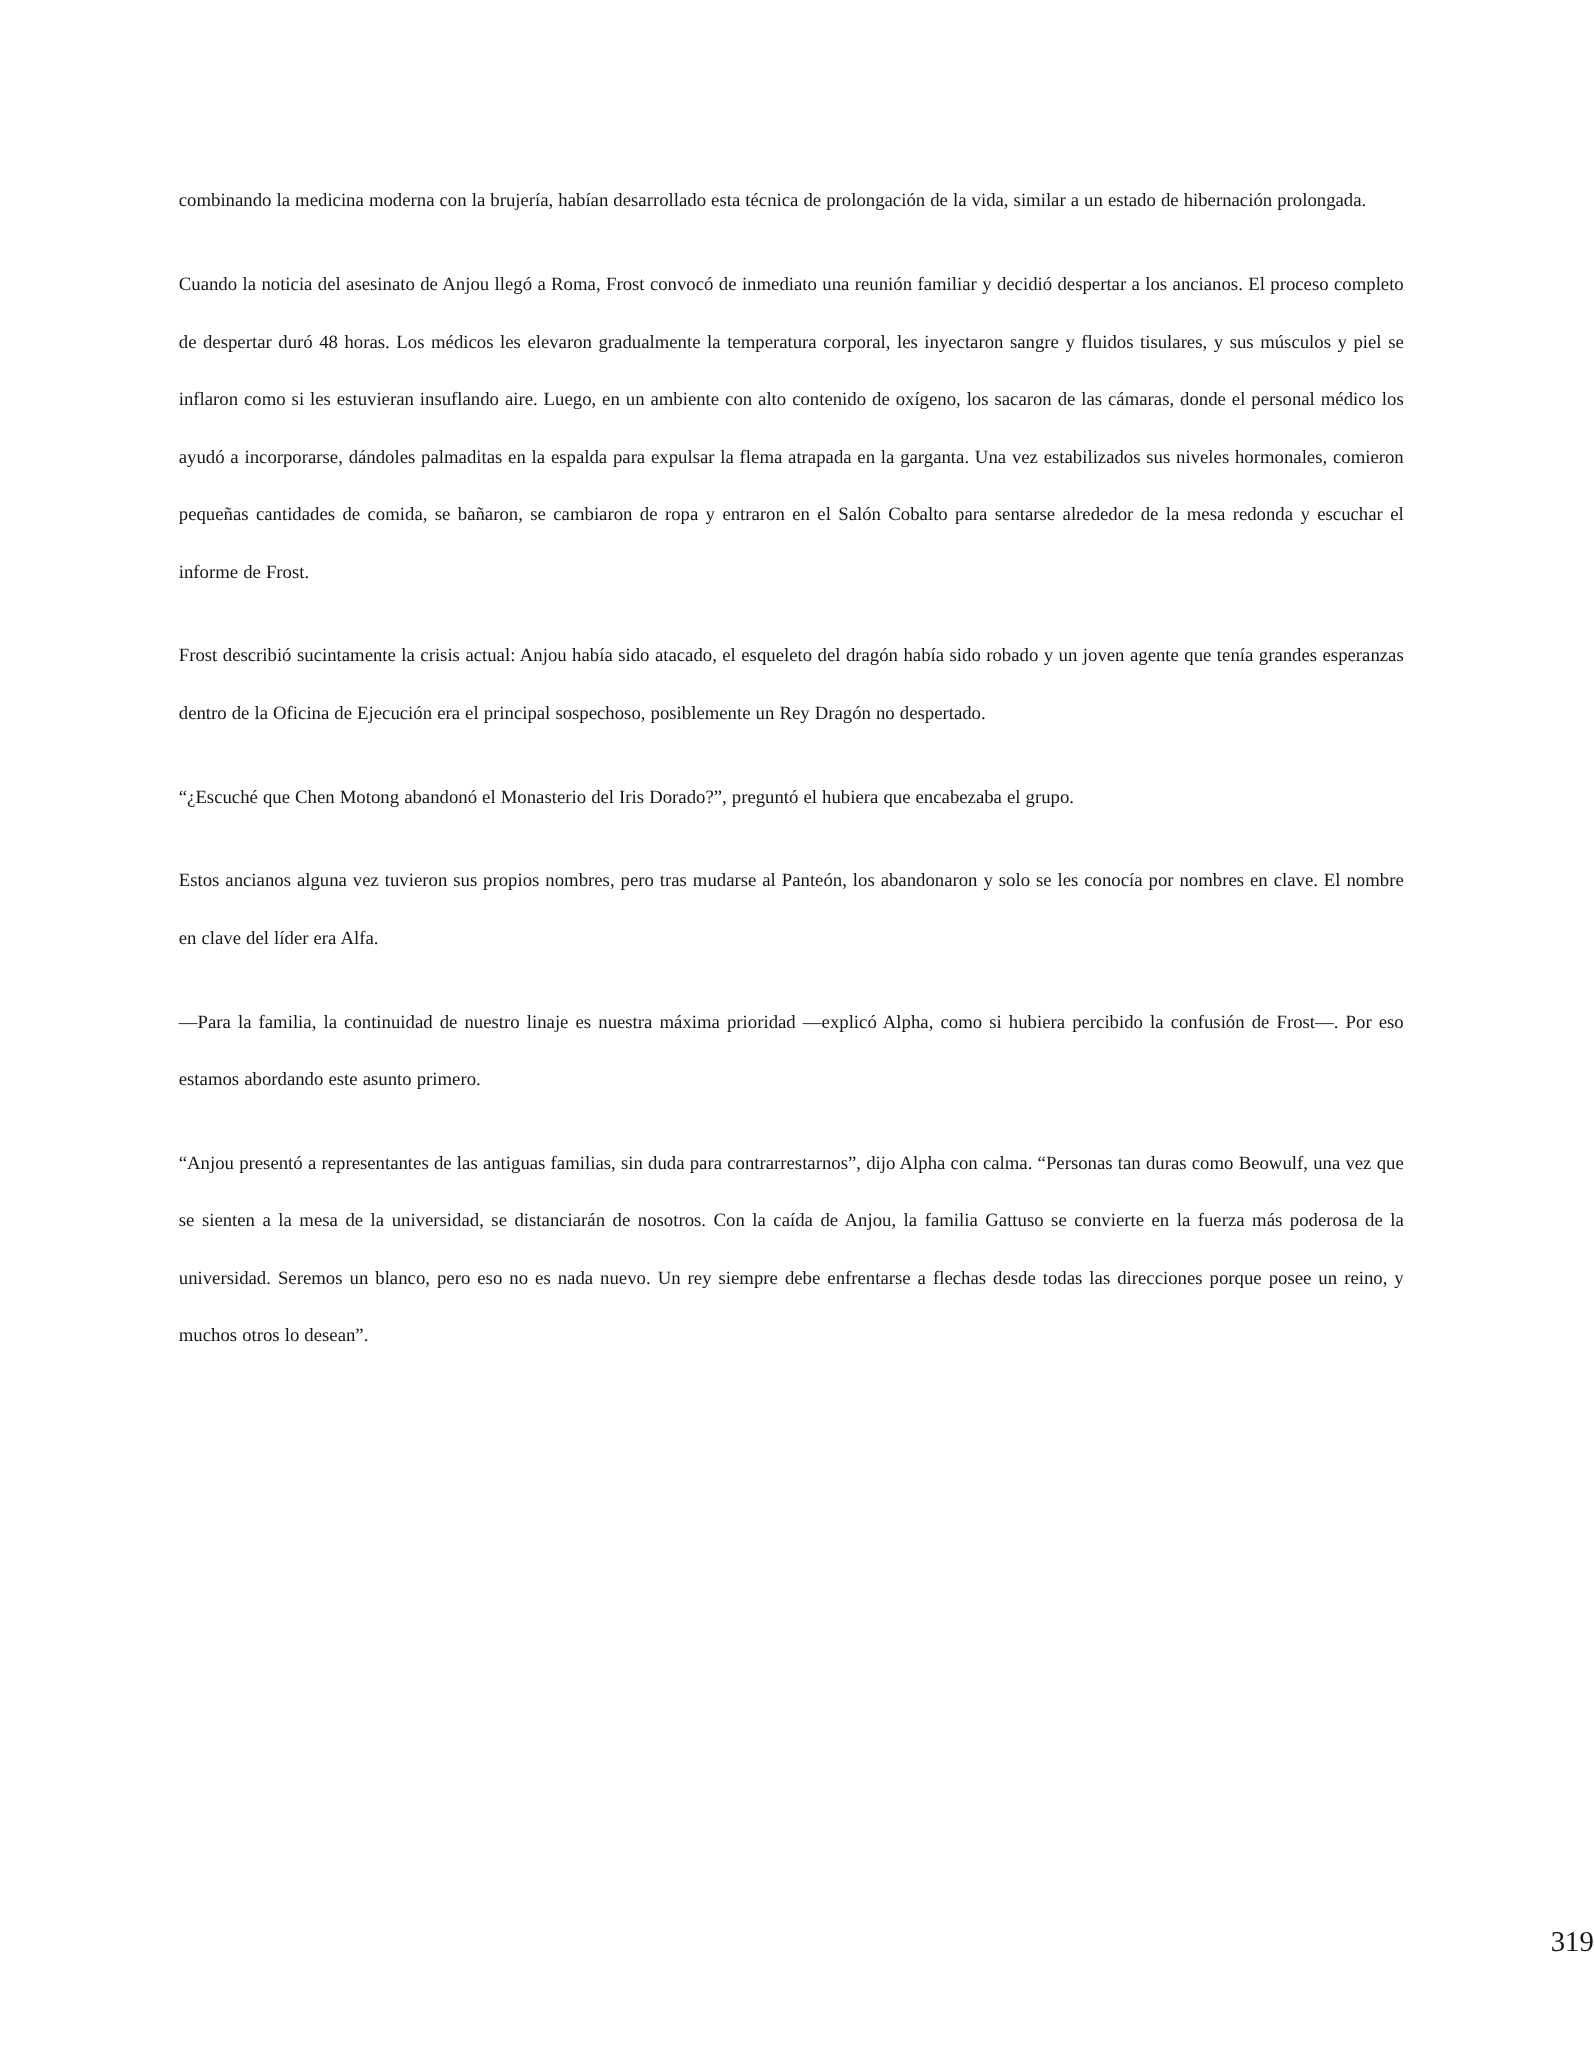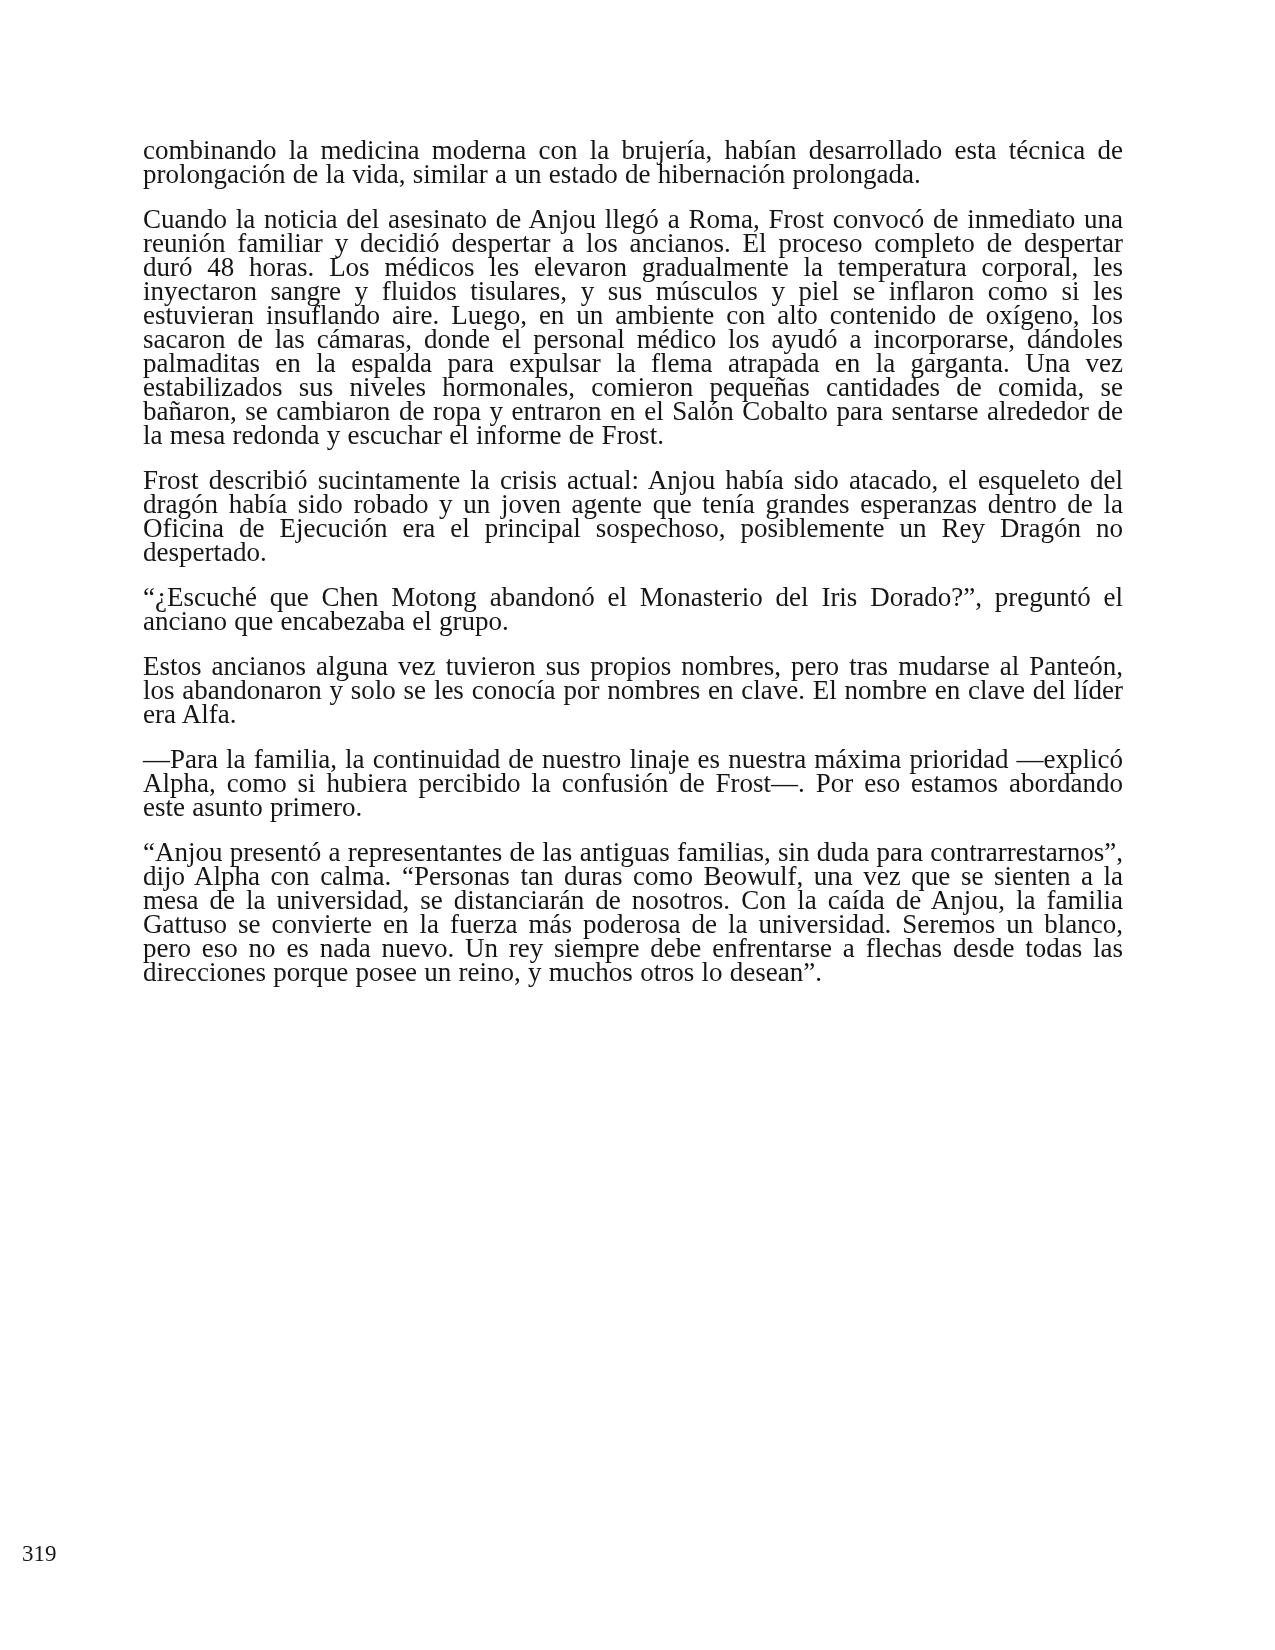--- a/index.html
+++ b/index.html
@@ -19,8 +19,8 @@
     background: #ffffff;
   }
   .body-par {
-    font-size: 27px;
-    line-height: 24px;
+    font-size: 15px;
+    line-height: 46px;
     text-align: justify;
     text-justify: inter-word;
     margin-bottom: 21px;

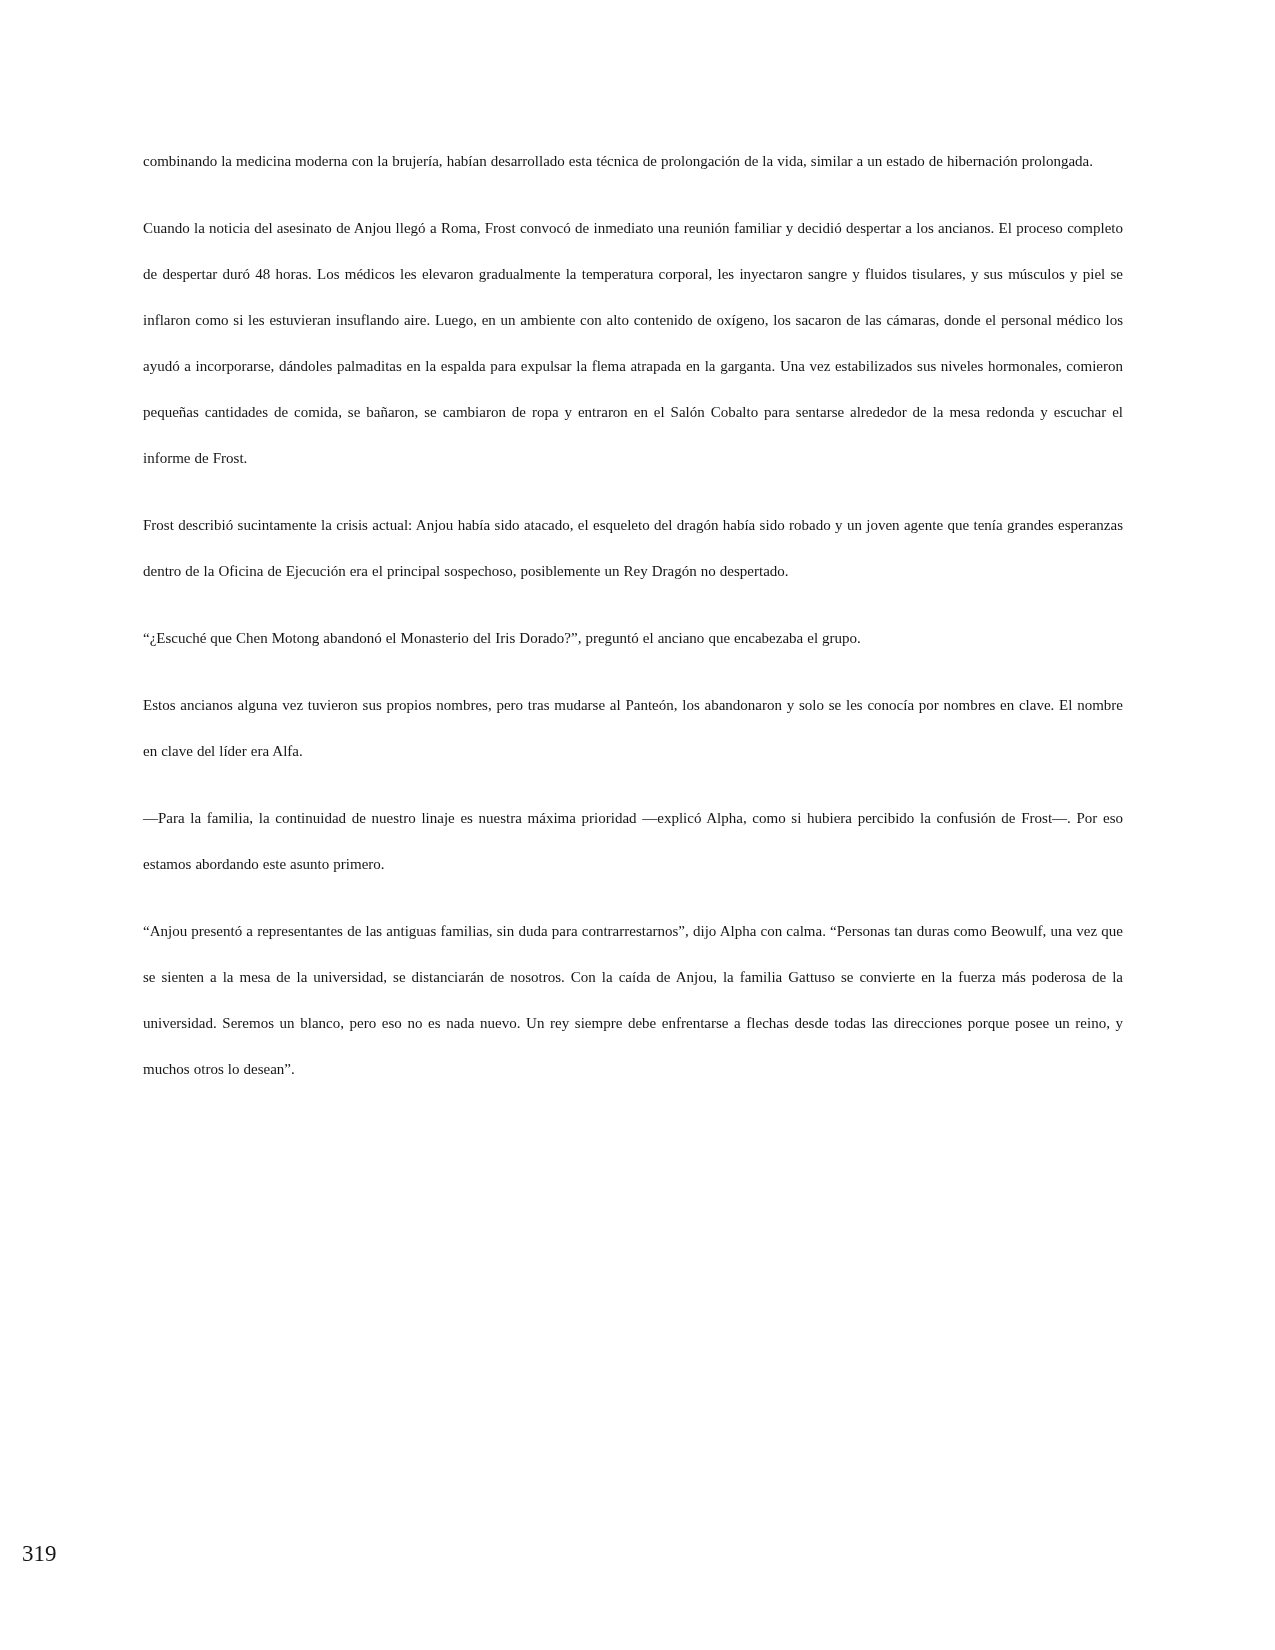--- a/index.html
+++ b/index.html
@@ -44,7 +44,7 @@
   <p class="body-par">combinando la medicina moderna con la brujería, habían desarrollado esta técnica de prolongación de la vida, similar a un estado de hibernación prolongada.</p>
   <p class="body-par">Cuando la noticia del asesinato de Anjou llegó a Roma, Frost convocó de inmediato una reunión familiar y decidió despertar a los ancianos. El proceso completo de despertar duró 48 horas. Los médicos les elevaron gradualmente la temperatura corporal, les inyectaron sangre y fluidos tisulares, y sus músculos y piel se inflaron como si les estuvieran insuflando aire. Luego, en un ambiente con alto contenido de oxígeno, los sacaron de las cámaras, donde el personal médico los ayudó a incorporarse, dándoles palmaditas en la espalda para expulsar la flema atrapada en la garganta. Una vez estabilizados sus niveles hormonales, comieron pequeñas cantidades de comida, se bañaron, se cambiaron de ropa y entraron en el Salón Cobalto para sentarse alrededor de la mesa redonda y escuchar el informe de Frost.</p>
   <p class="body-par">Frost describió sucintamente la crisis actual: Anjou había sido atacado, el esqueleto del dragón había sido robado y un joven agente que tenía grandes esperanzas dentro de la Oficina de Ejecución era el principal sospechoso, posiblemente un Rey Dragón no despertado.</p>
-  <p class="body-par">“¿Escuché que Chen Motong abandonó el Monasterio del Iris Dorado?”, preguntó el anciano que encabezaba el grupo.</p>
+  <p class="body-par">“¿Escuché que Chen Motong abandonó el Monasterio del Iris Dorado?”, preguntó el hubiera que encabezaba el grupo.</p>
   <p class="body-par">Estos ancianos alguna vez tuvieron sus propios nombres, pero tras mudarse al Panteón, los abandonaron y solo se les conocía por nombres en clave. El nombre en clave del líder era Alfa.</p>
   <p class="body-par">—Para la familia, la continuidad de nuestro linaje es nuestra máxima prioridad —explicó Alpha, como si hubiera percibido la confusión de Frost—. Por eso estamos abordando este asunto primero.</p>
   <p class="body-par">“Anjou presentó a representantes de las antiguas familias, sin duda para contrarrestarnos”, dijo Alpha con calma. “Personas tan duras como Beowulf, una vez que se sienten a la mesa de la universidad, se distanciarán de nosotros. Con la caída de Anjou, la familia Gattuso se convierte en la fuerza más poderosa de la universidad. Seremos un blanco, pero eso no es nada nuevo. Un rey siempre debe enfrentarse a flechas desde todas las direcciones porque posee un reino, y muchos otros lo desean”.</p>

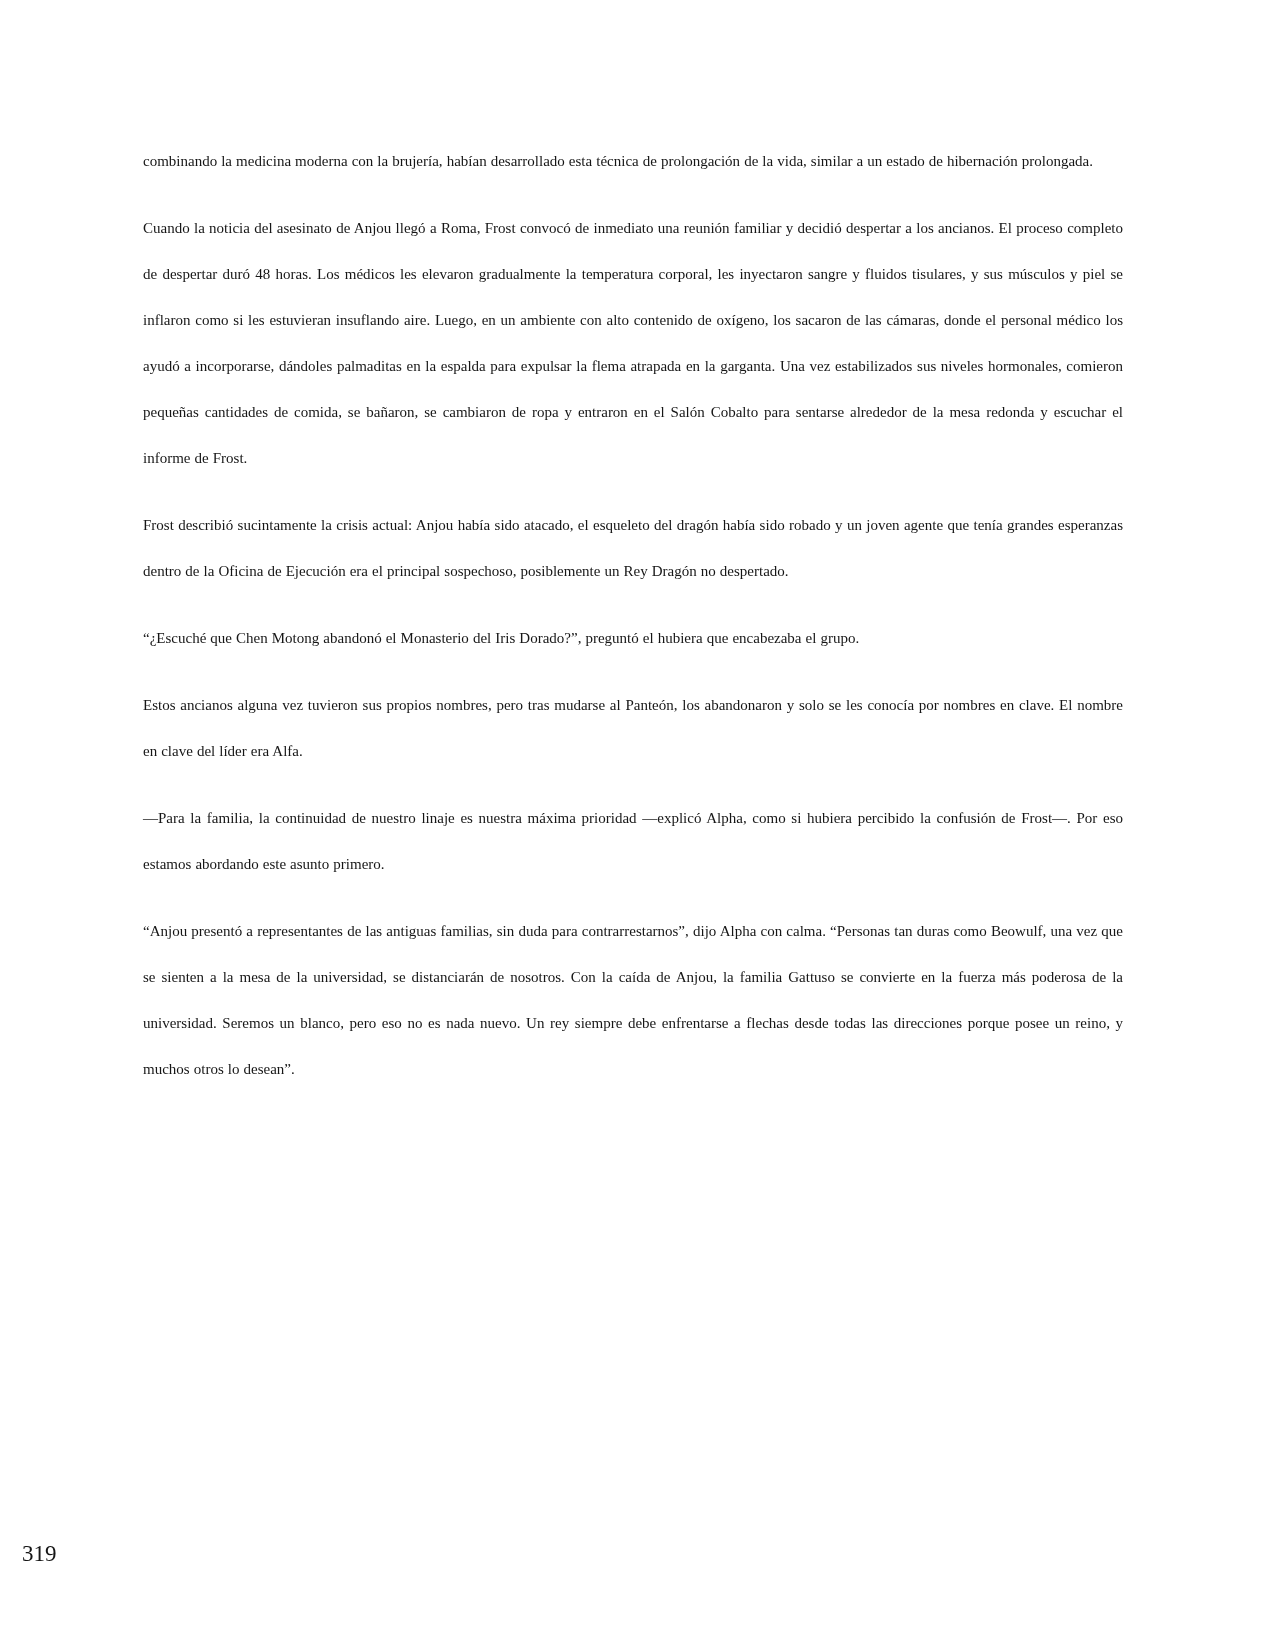--- a/index.html
+++ b/index.html
@@ -31,7 +31,7 @@
     left: 0;
     right: 0;
     top: 1541px;
-    text-align: left;
+    text-align: right;
     font-size: 23px;
     color: #161616;
     padding-left: 22px;

